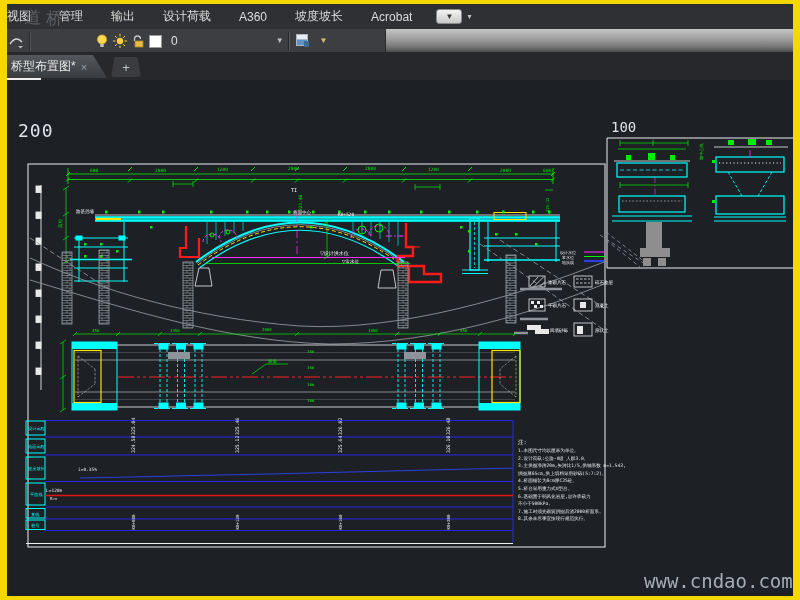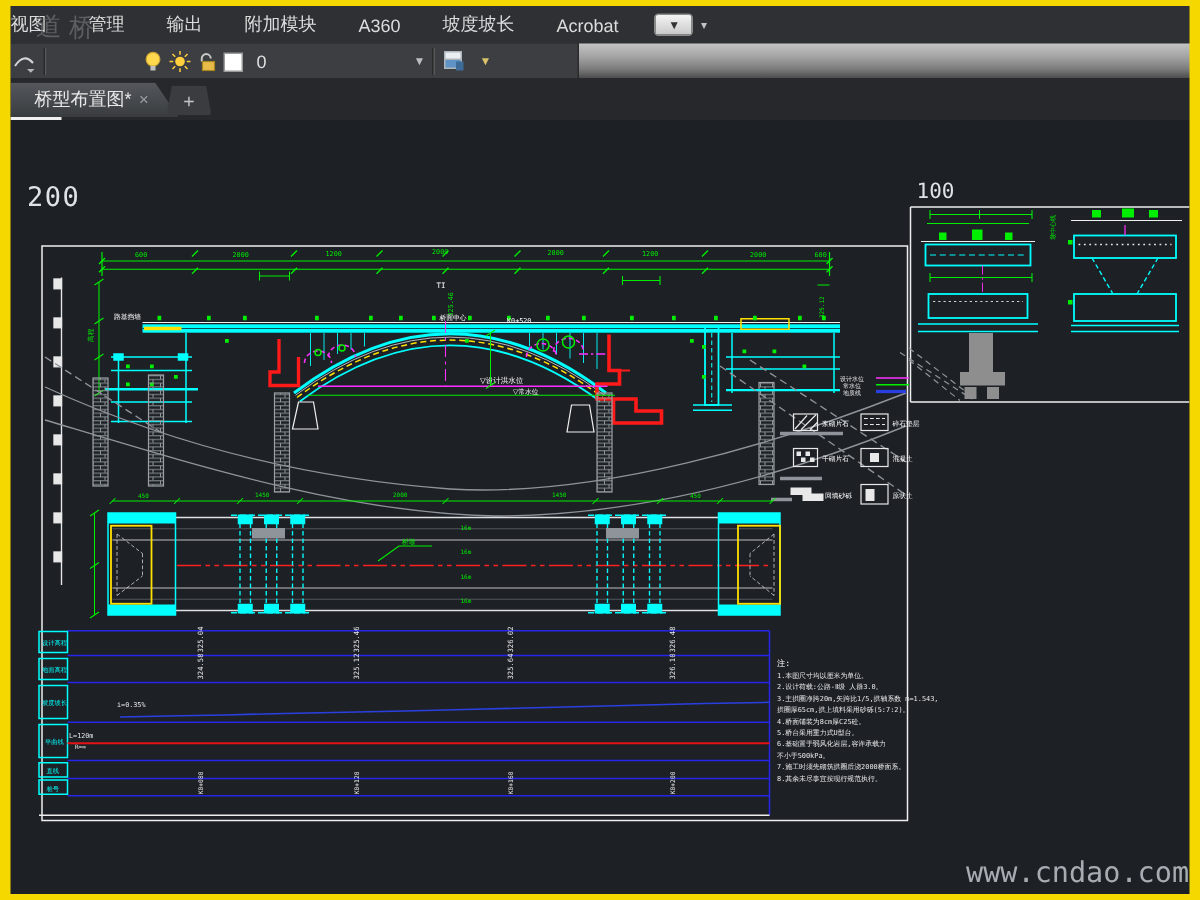--- a/index.html
+++ b/index.html
@@ -61,7 +61,7 @@
     <span class="mitem">视图</span>
     <span class="mitem">管理</span>
     <span class="mitem">输出</span>
-    <span class="mitem">附加模块</span>
+    <span class="mitem">设计荷载</span>
     <span class="mitem">A360</span>
     <span class="mitem">坡度坡长</span>
     <span class="mitem">Acrobat</span>

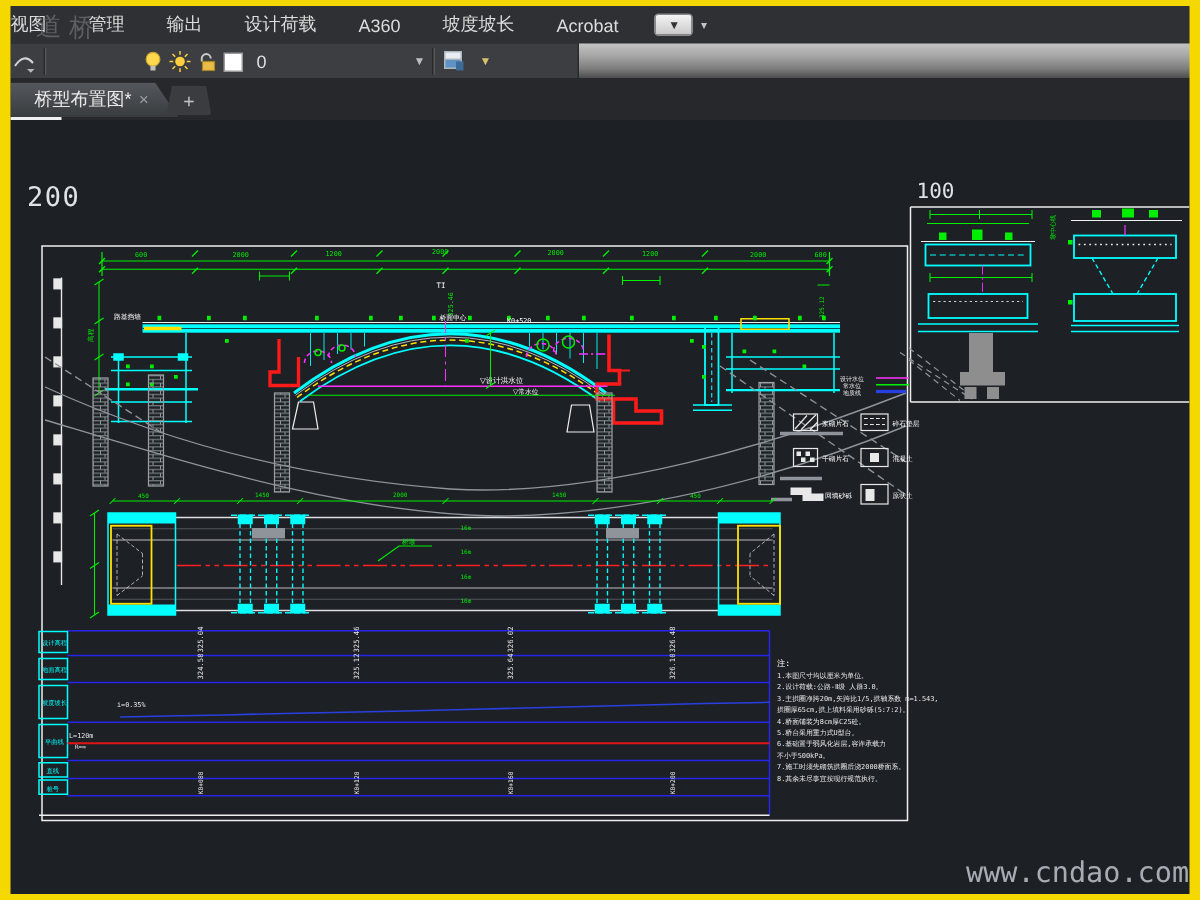--- a/index.html
+++ b/index.html
@@ -40,7 +40,7 @@
   #tabbar{position:absolute;left:7px;top:52px;width:786px;height:28px;background:#26282b;z-index:10;}
   #file-tab{position:absolute;left:0;top:3px;height:23px;width:96px;
      background:linear-gradient(#54575c,#393c3f);color:#e8e8e8;font-size:12px;
-     display:flex;align-items:center;padding-left:16px;
+     display:flex;align-items:center;padding-left:4px;
      clip-path:polygon(0 0,86% 0,100% 100%,0 100%);}
   #file-tab .close{color:#9aa0a8;font-size:11px;margin-left:5px;}
   #new-tab{position:absolute;left:104px;top:5px;width:30px;height:20px;background:#3a3c3f;

